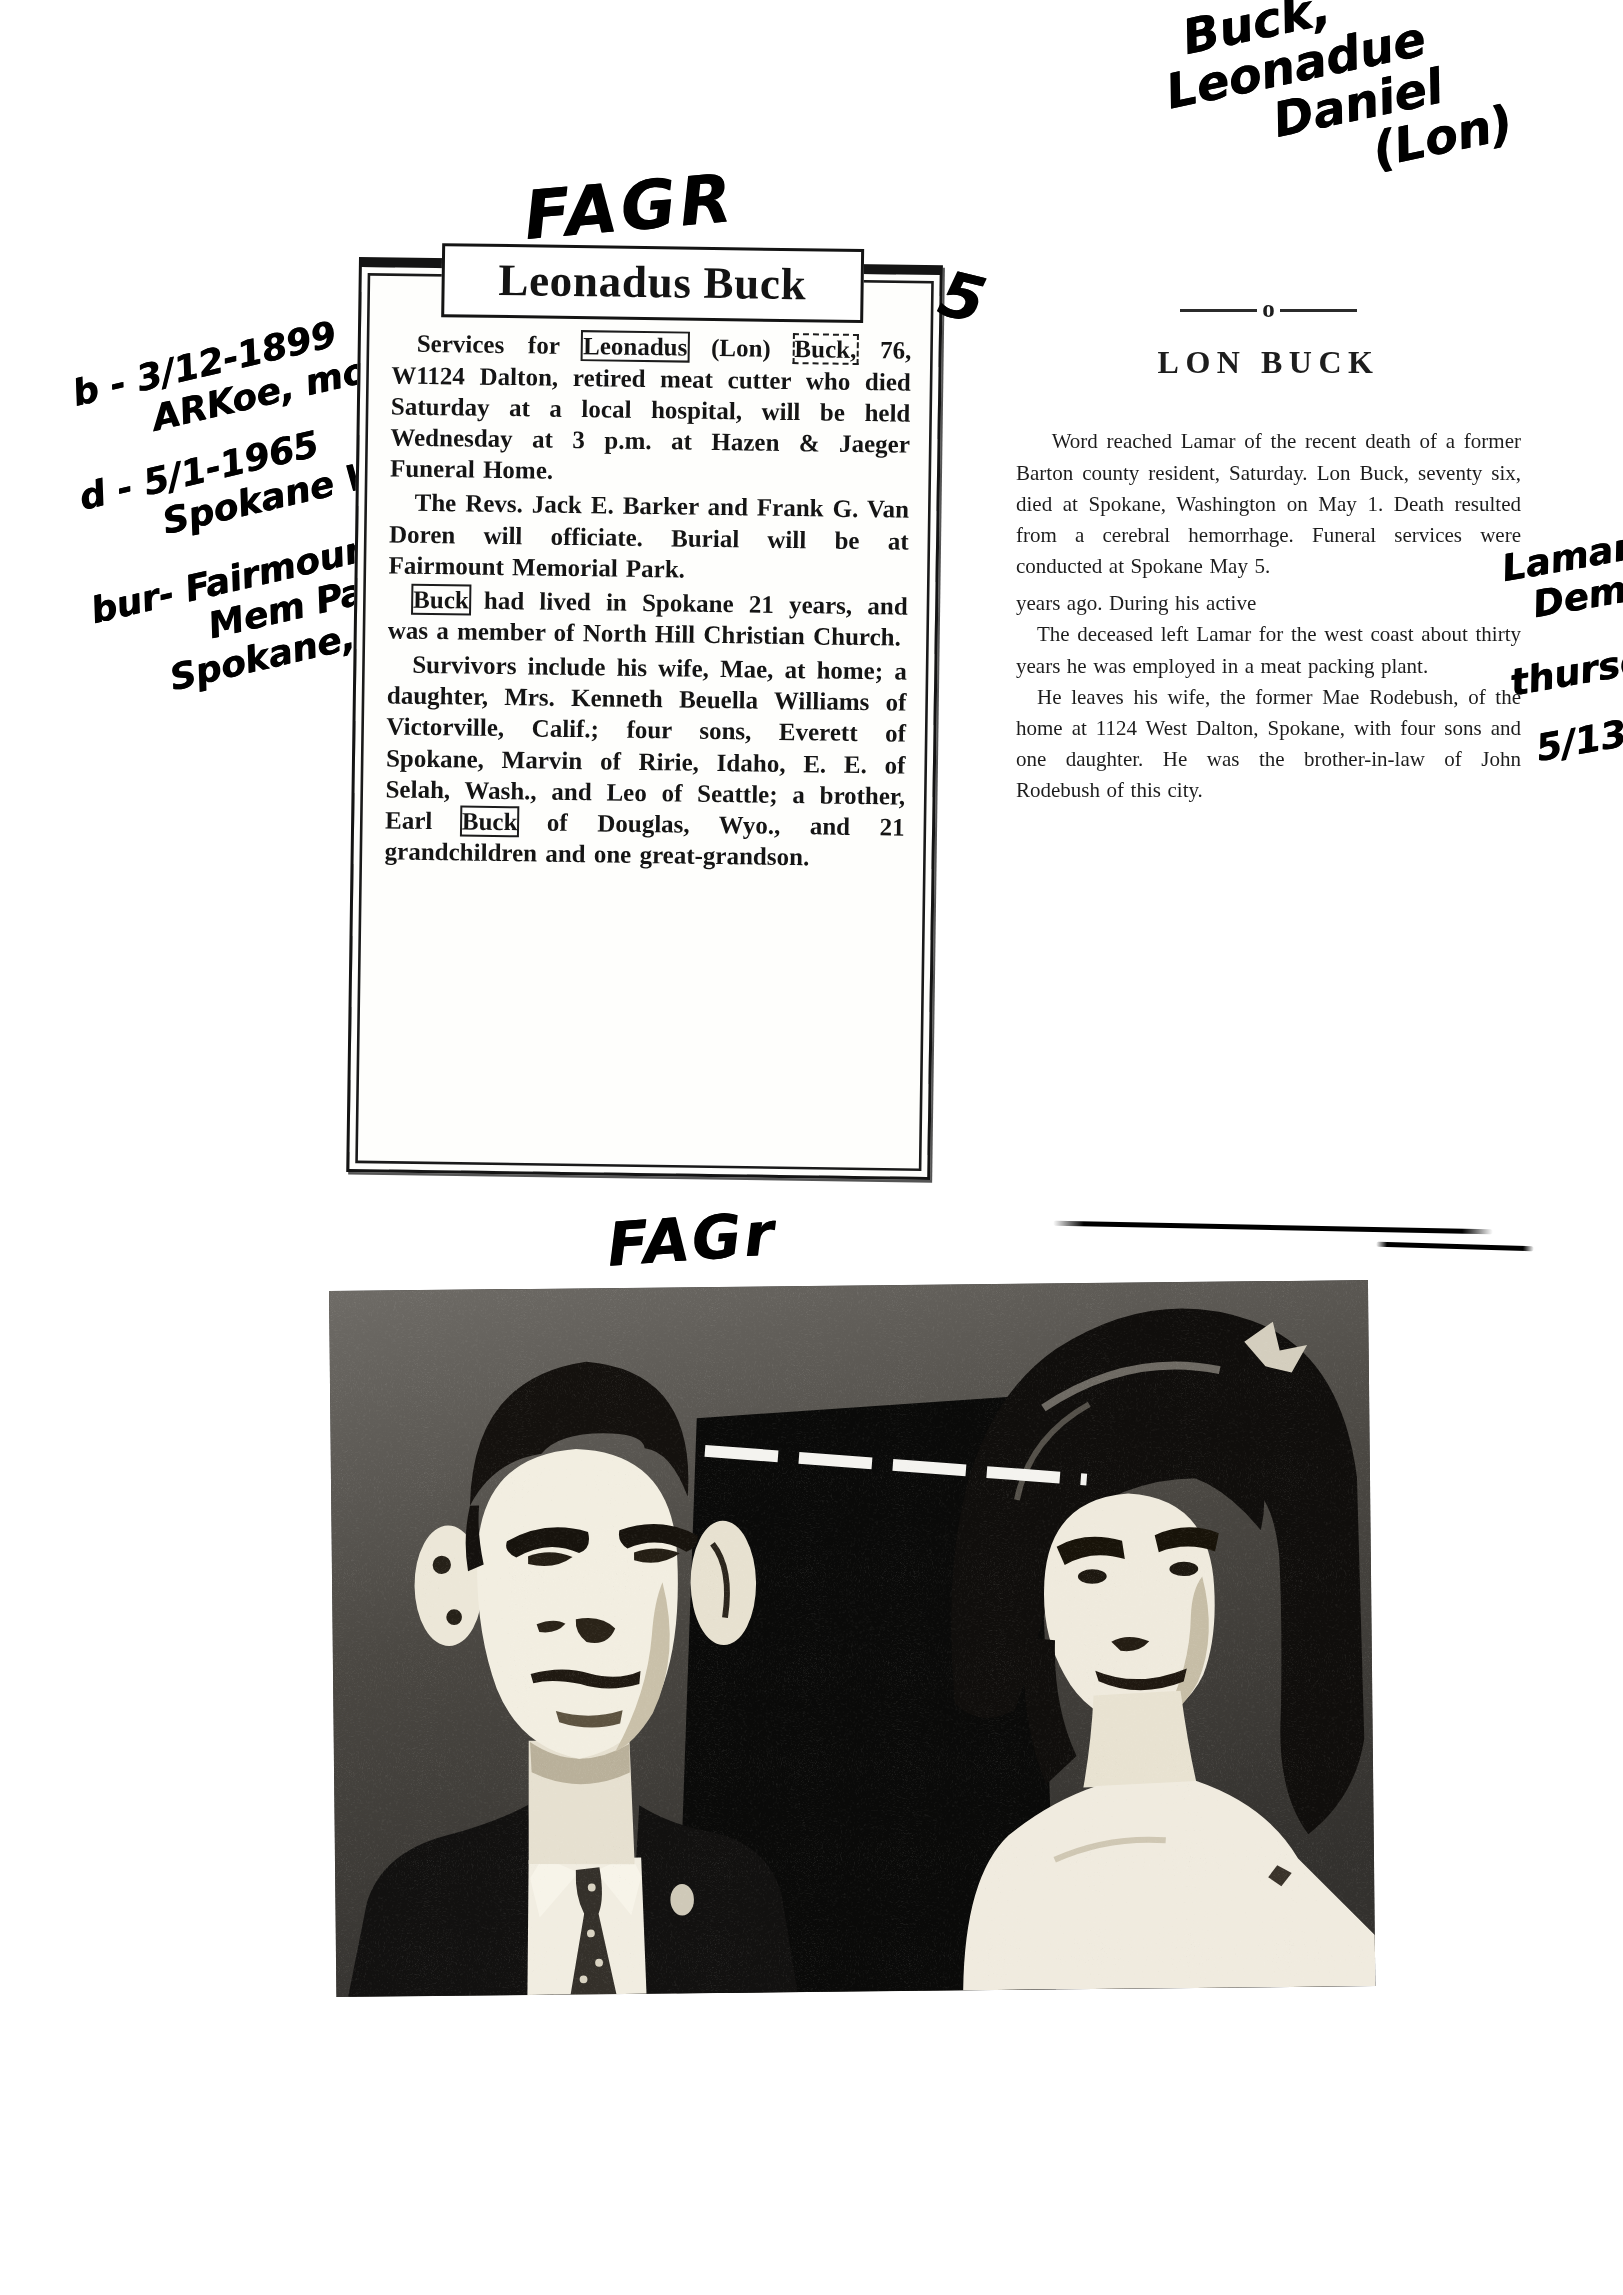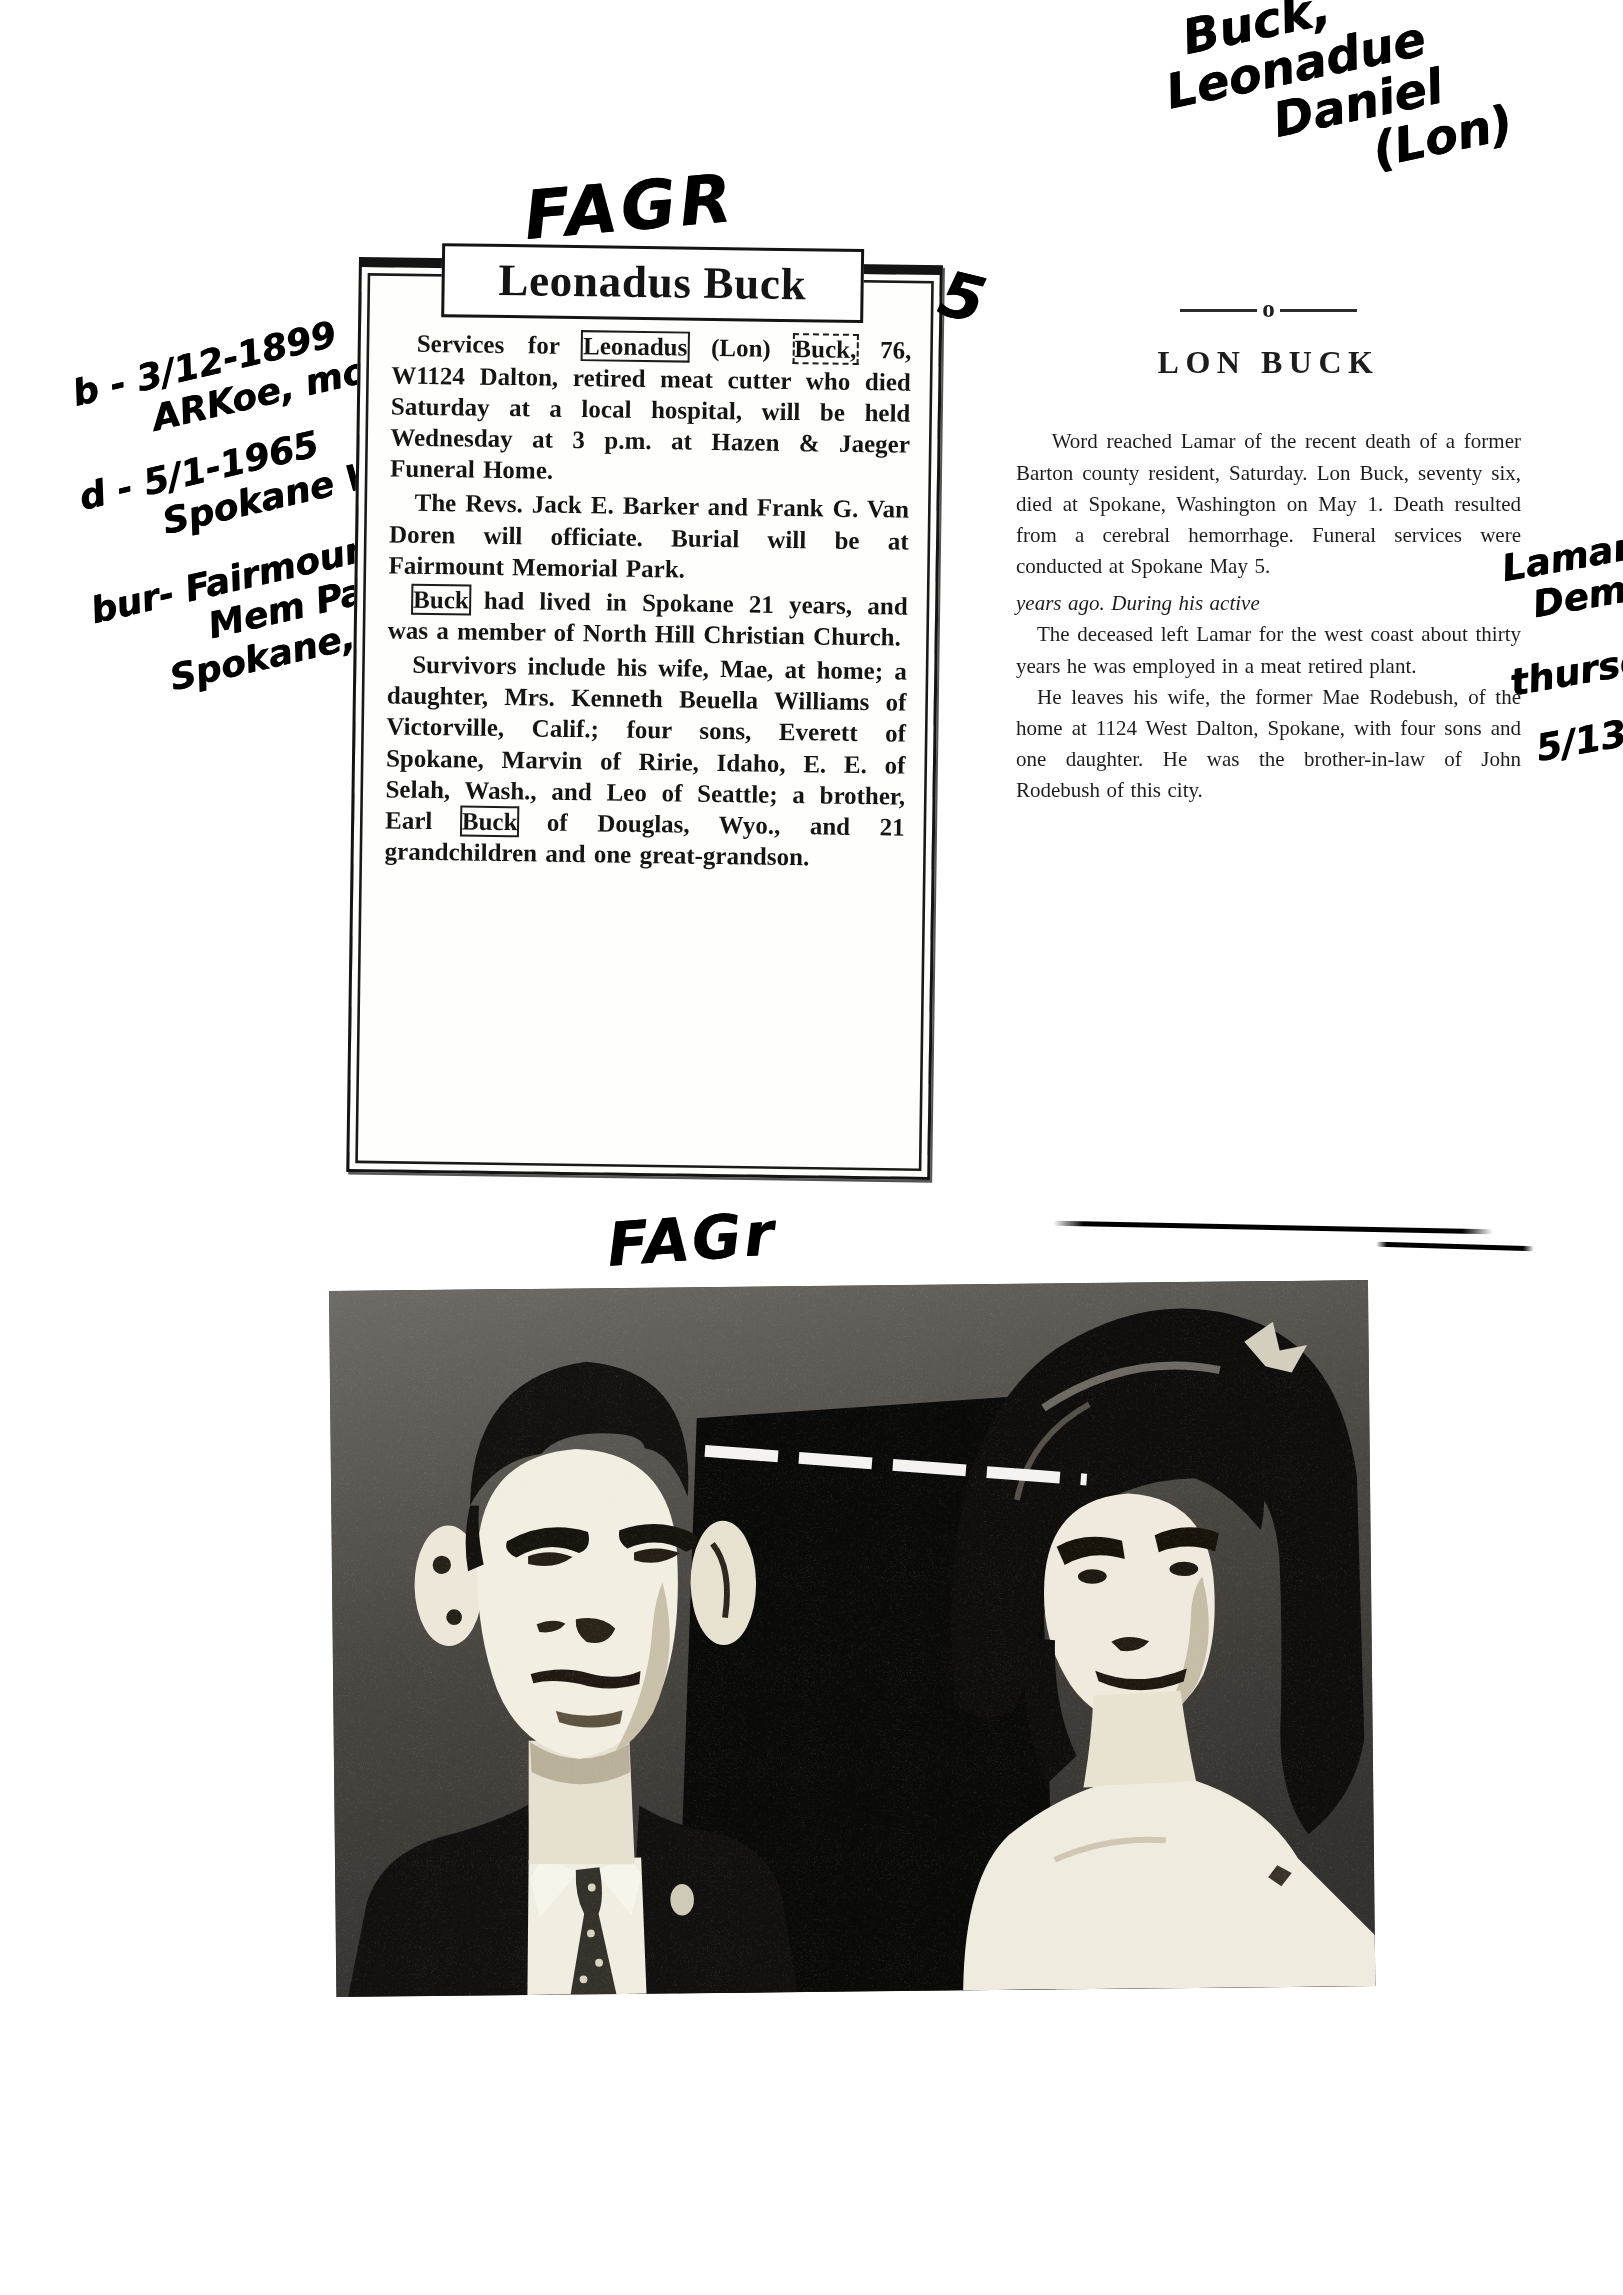--- a/index.html
+++ b/index.html
@@ -68,7 +68,7 @@
   .rc-head { margin:0 0 45px; text-align:center; font-size:32px; font-weight:700; letter-spacing:6.5px; }
   .rc-p { margin:0; font-size:21px; line-height:1.48; text-align:justify; text-indent:1em; word-spacing:1.3px; }
   .rc-p.first  { text-indent:1.7em; }
-  .rc-p.orphan { text-indent:0; margin-top:6.5px;font-style:italic; }
+  .rc-p.orphan { text-indent:0; margin-top:6.5px; }
 
   
   .pen-line {

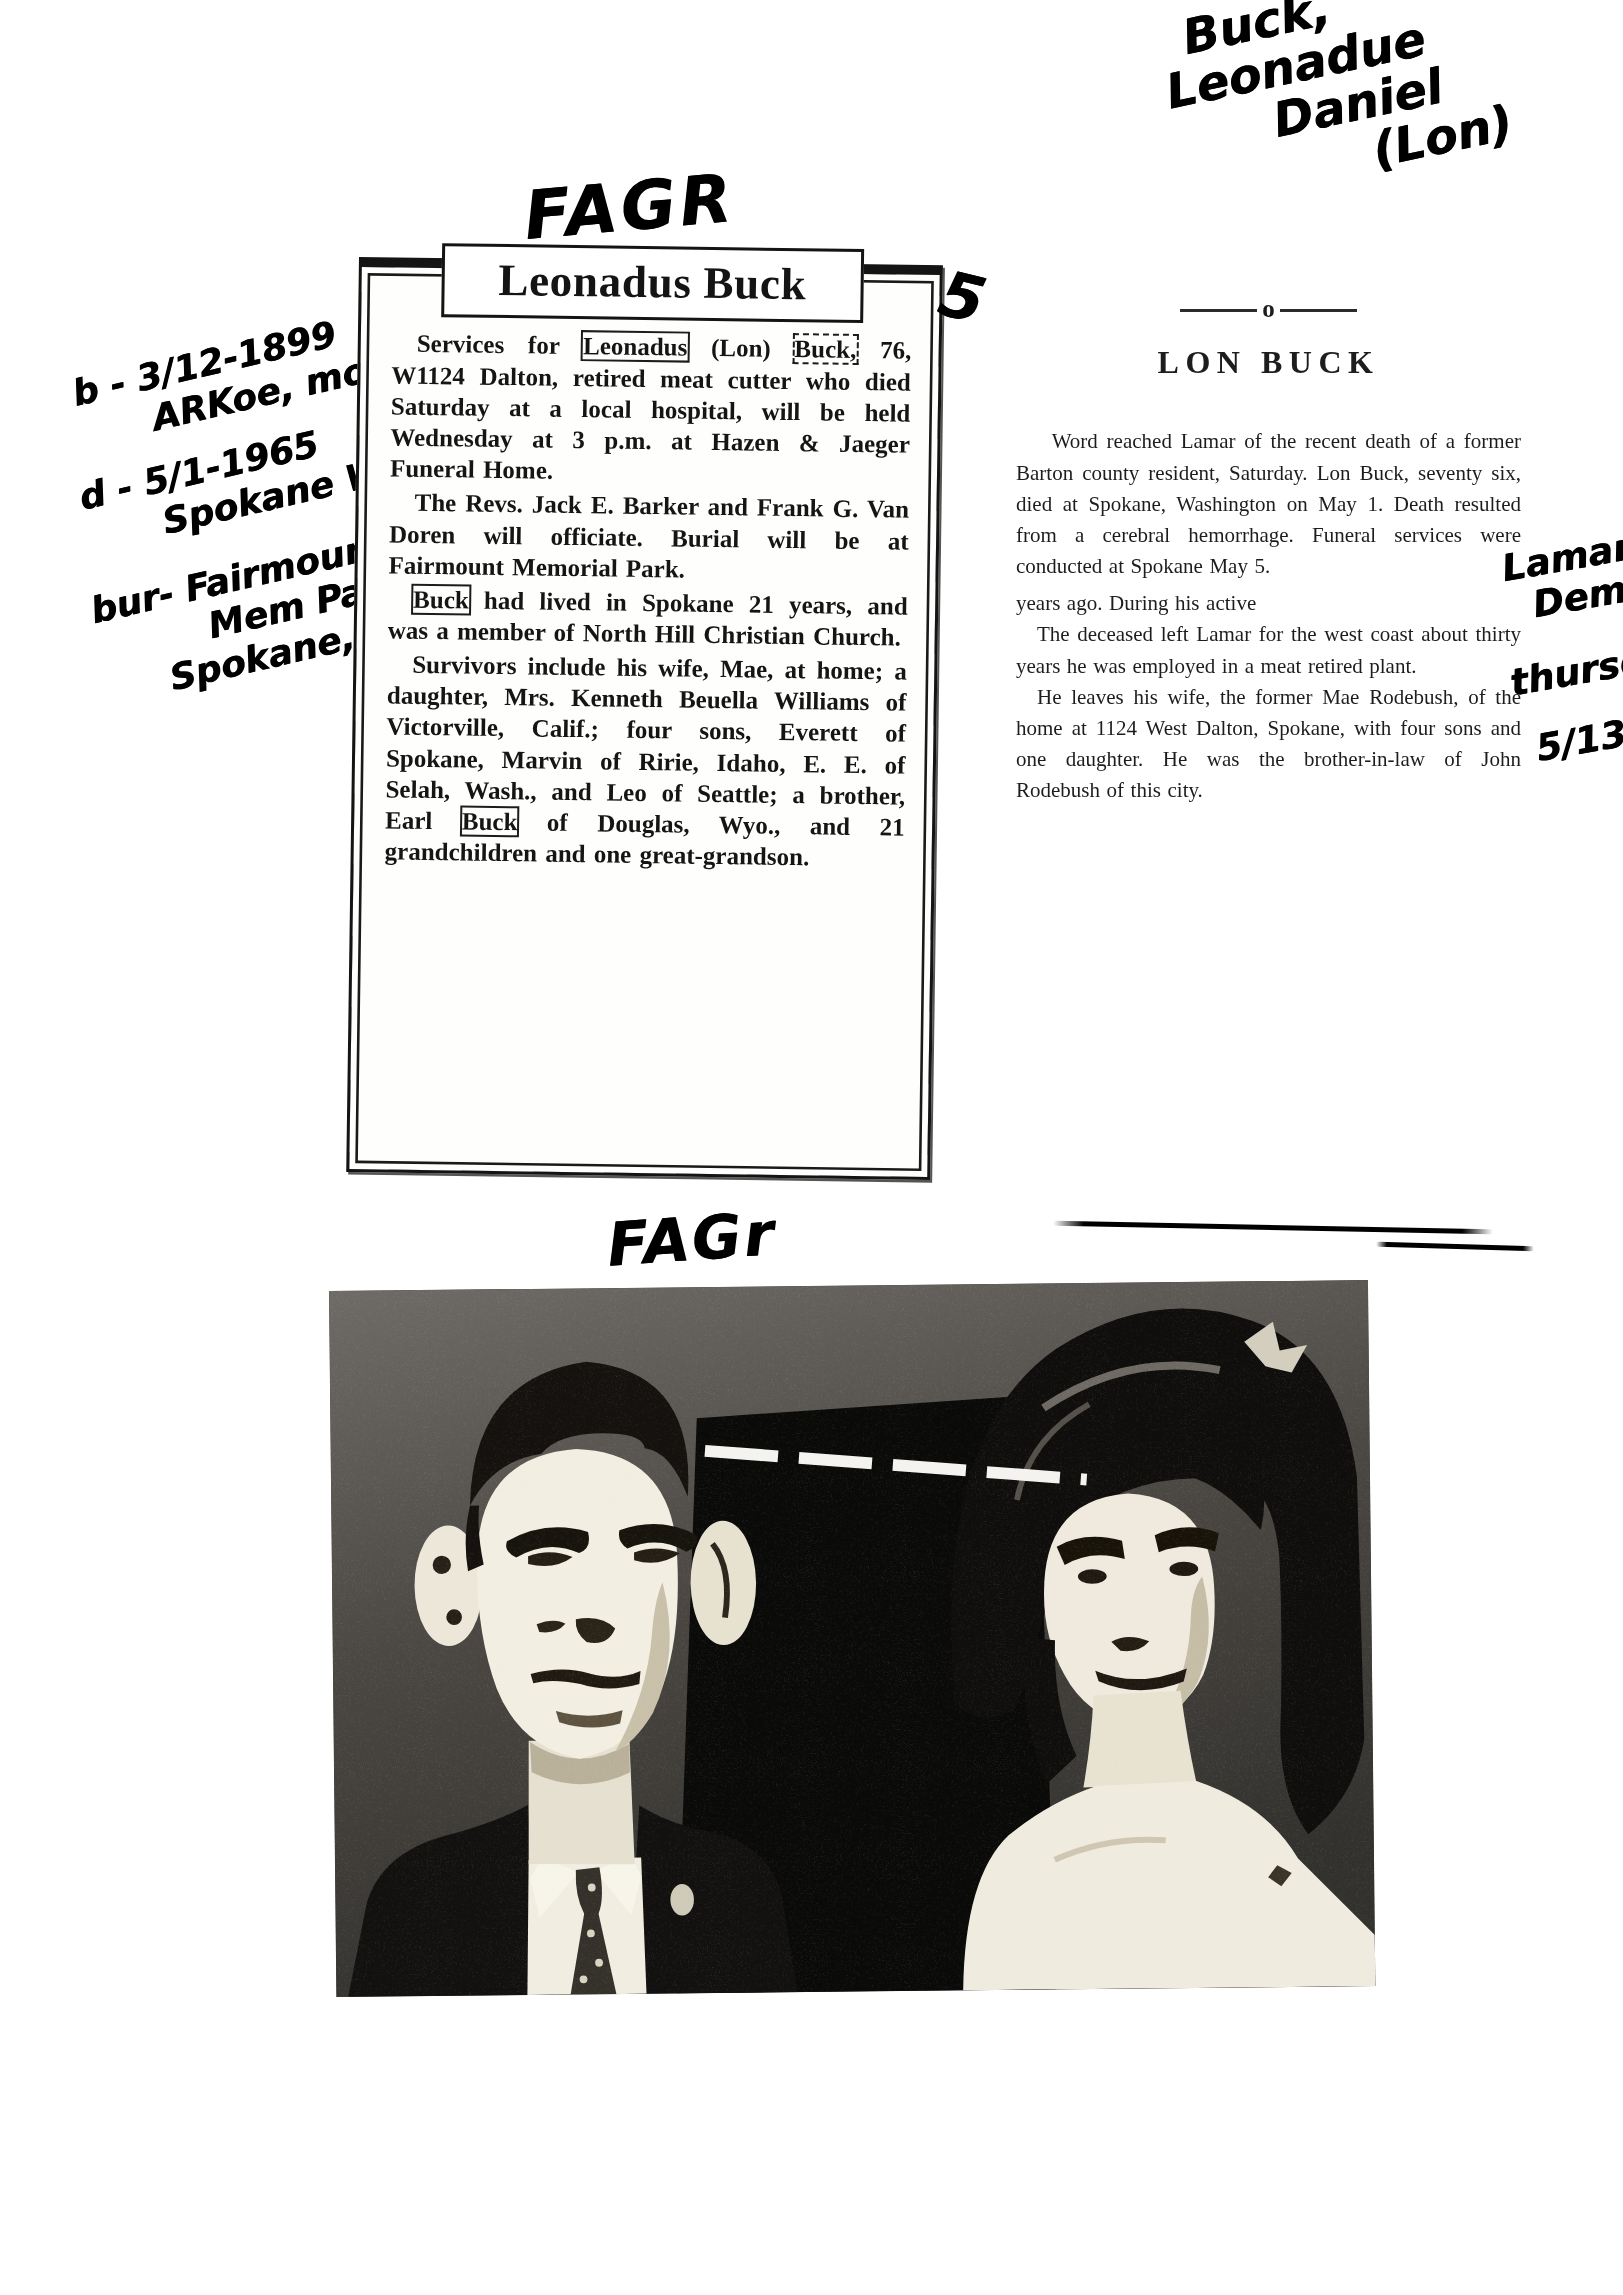--- a/index.html
+++ b/index.html
@@ -129,7 +129,7 @@
     <h2 class="rc-head">LON BUCK</h2>
     <p class="rc-p first">Word reached Lamar of the recent death of a former Barton county resident, Saturday. Lon Buck, seventy six, died at Spokane, Washington on May 1. Death resulted from a cerebral hemorrhage. Funeral services were conducted at Spokane May 5.</p>
     <p class="rc-p orphan">years ago. During his active</p>
-    <p class="rc-p">The deceased left Lamar for the west coast about thirty years he was employed in a meat retired plant.</p>
+    <p class="rc-p">The deceased left Lamar for the west coast about thirty years he was employed in a meat packing plant.</p>
     <p class="rc-p">He leaves his wife, the former Mae Rodebush, of the home at 1124 West Dalton, Spokane, with four sons and one daughter. He was the brother-in-law of John Rodebush of this city.</p>
   </article>
 

